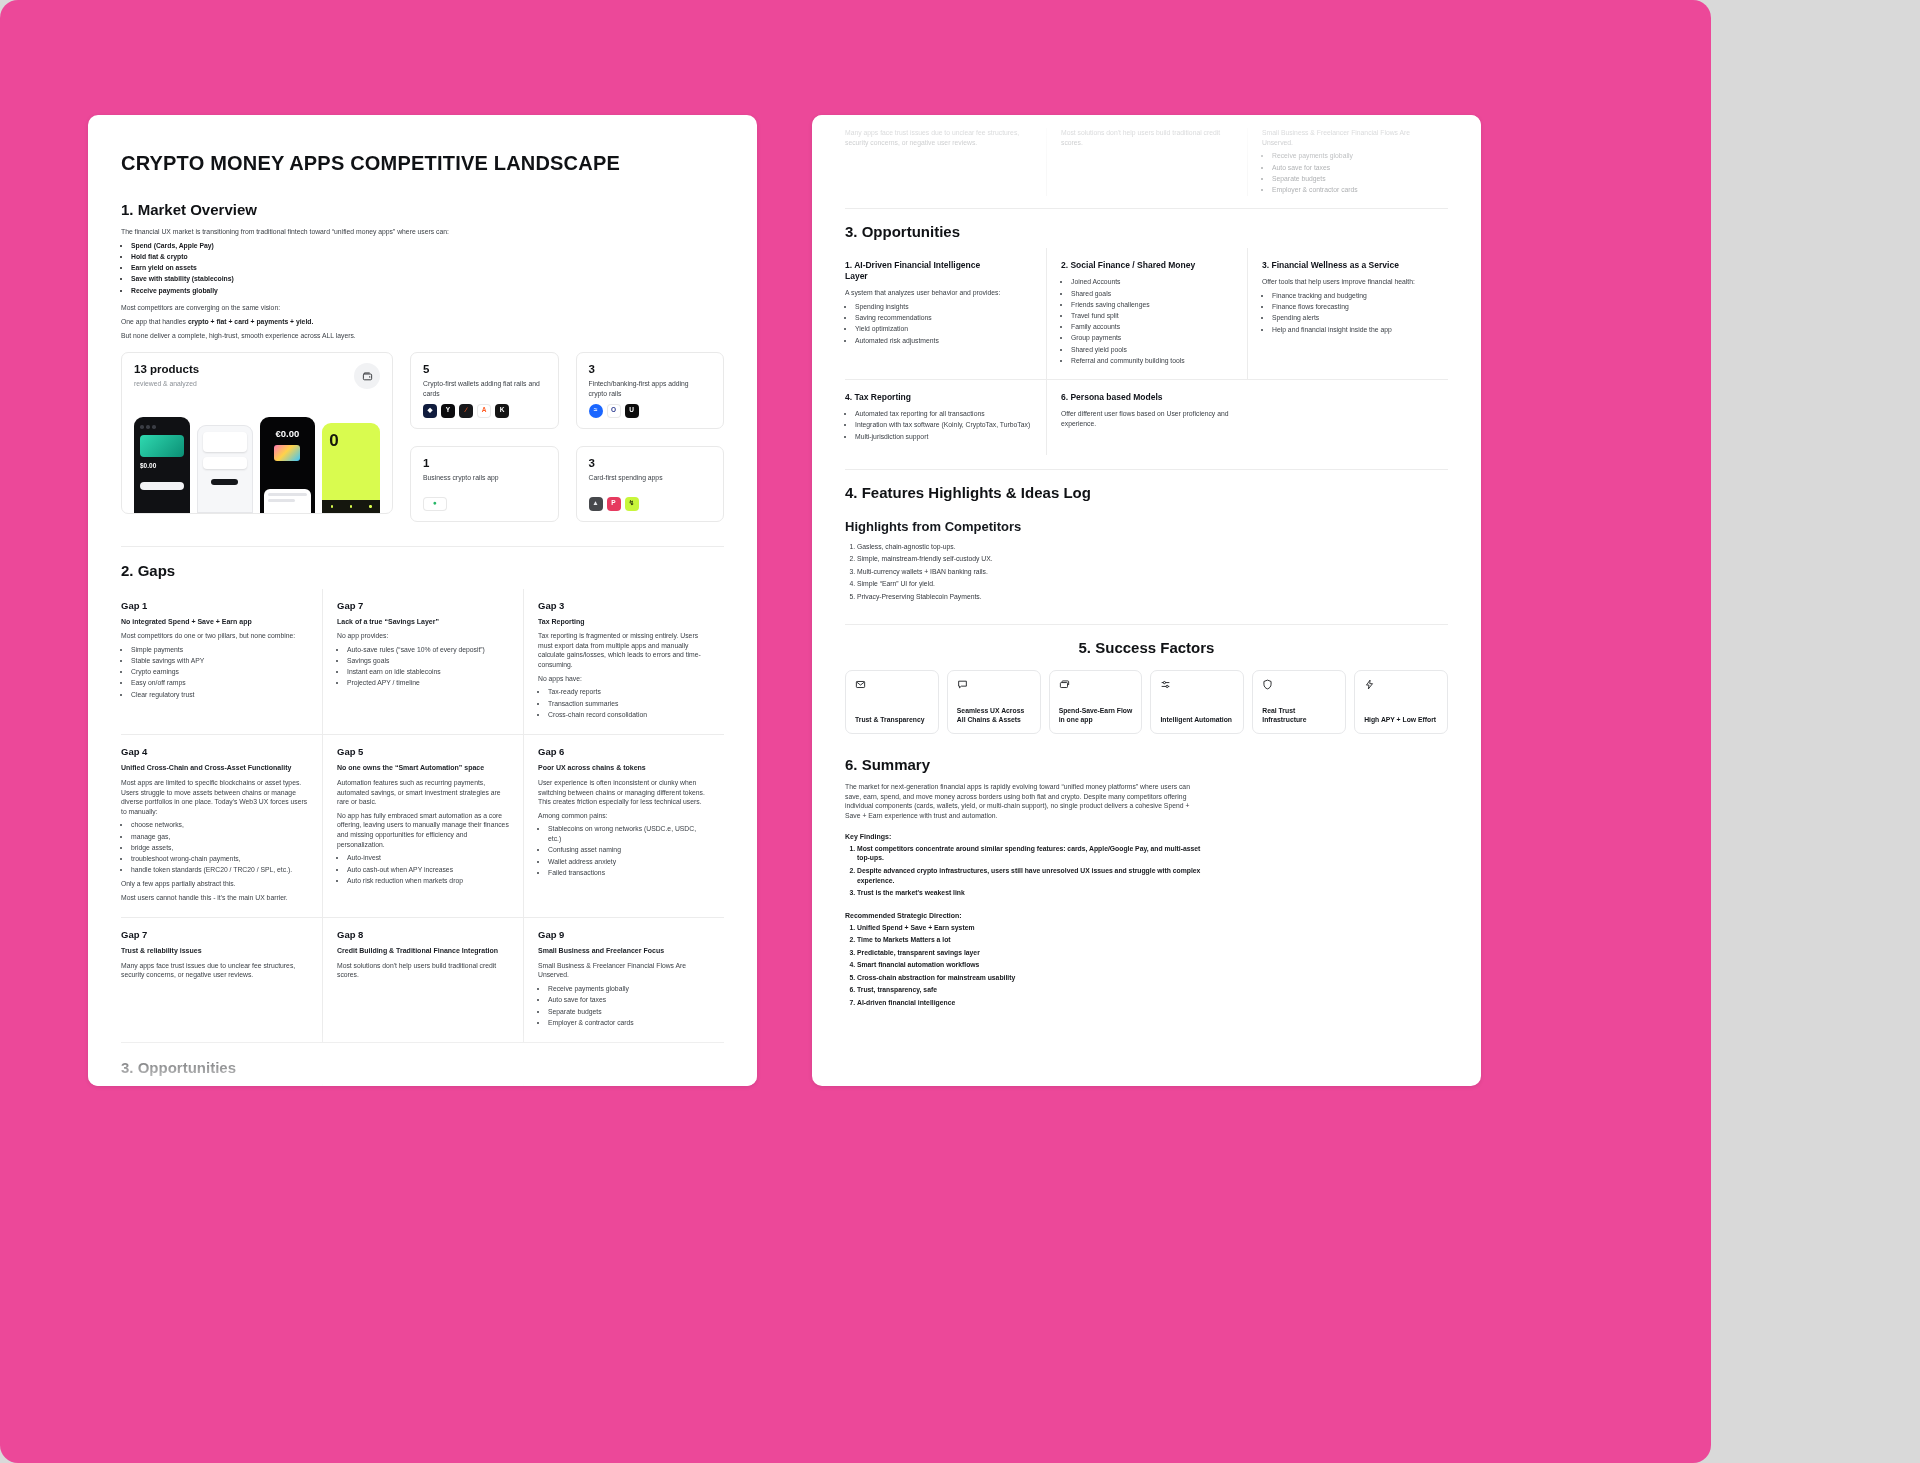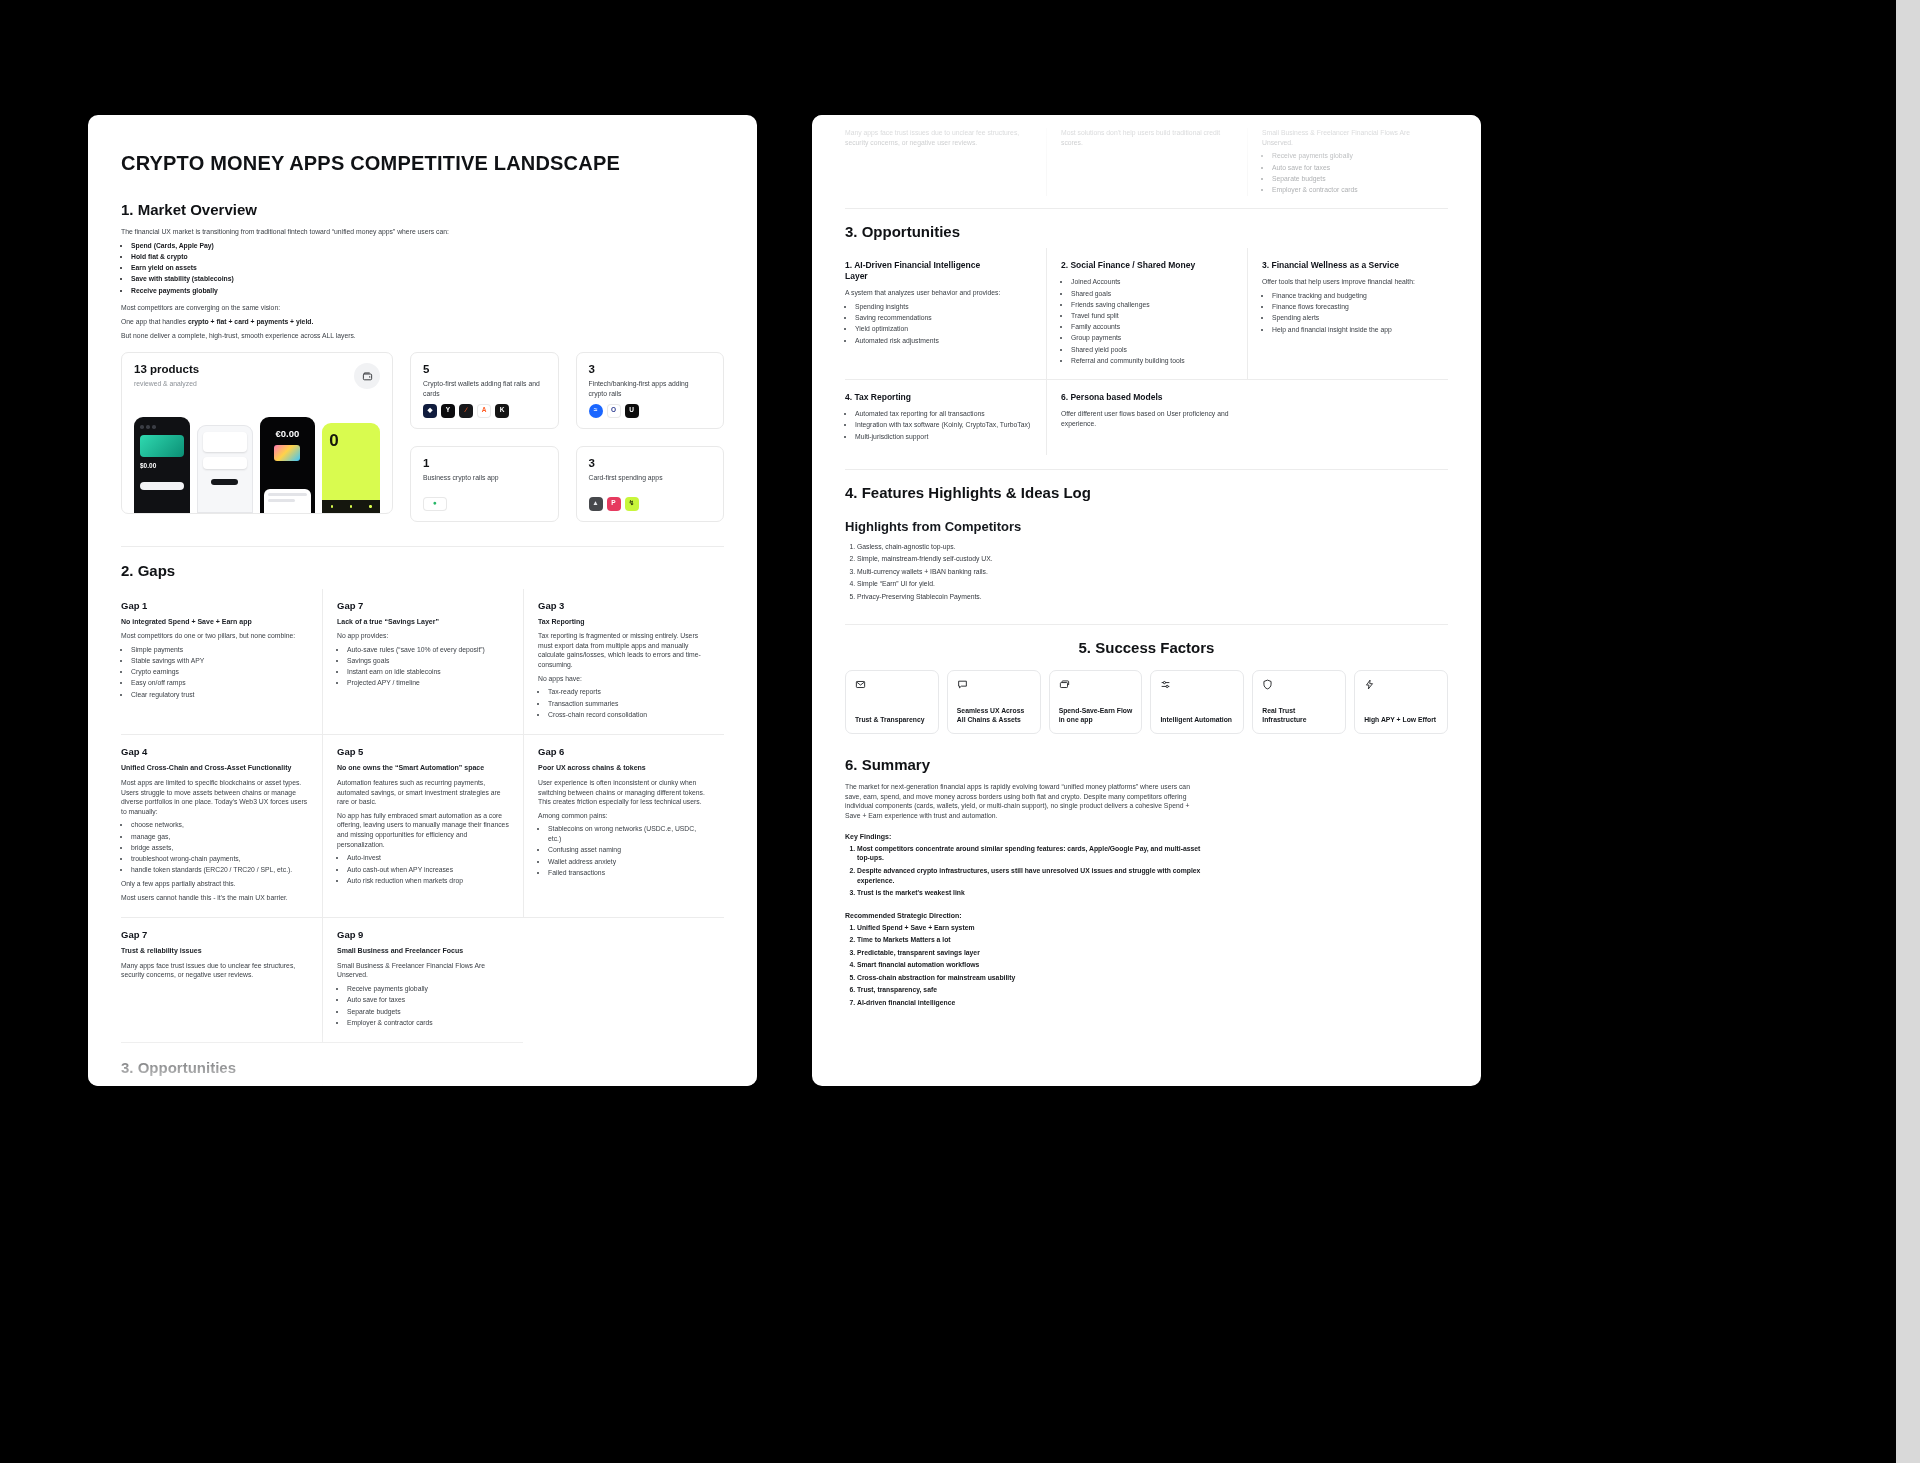--- a/index.html
+++ b/index.html
@@ -4,7 +4,7 @@
 <style>
   html,body{margin:0;padding:0;}
   body{background:#d9d9d9;font-family:"Liberation Sans",sans-serif;-webkit-text-size-adjust:none;}
-  .canvas{position:relative;width:1896px;height:1463px;background:#000000;overflow:hidden;}
+  .canvas{position:relative;width:1711px;height:1463px;background:#ec4899;overflow:hidden;border-radius:18px;}
   .page{position:absolute;top:115px;width:669px;height:971px;background:#fff;border-radius:10px;
         padding:0 33px;box-sizing:border-box;overflow:hidden;box-shadow:0 1px 4px rgba(0,0,0,.10);}
   .page-left{left:88px;}

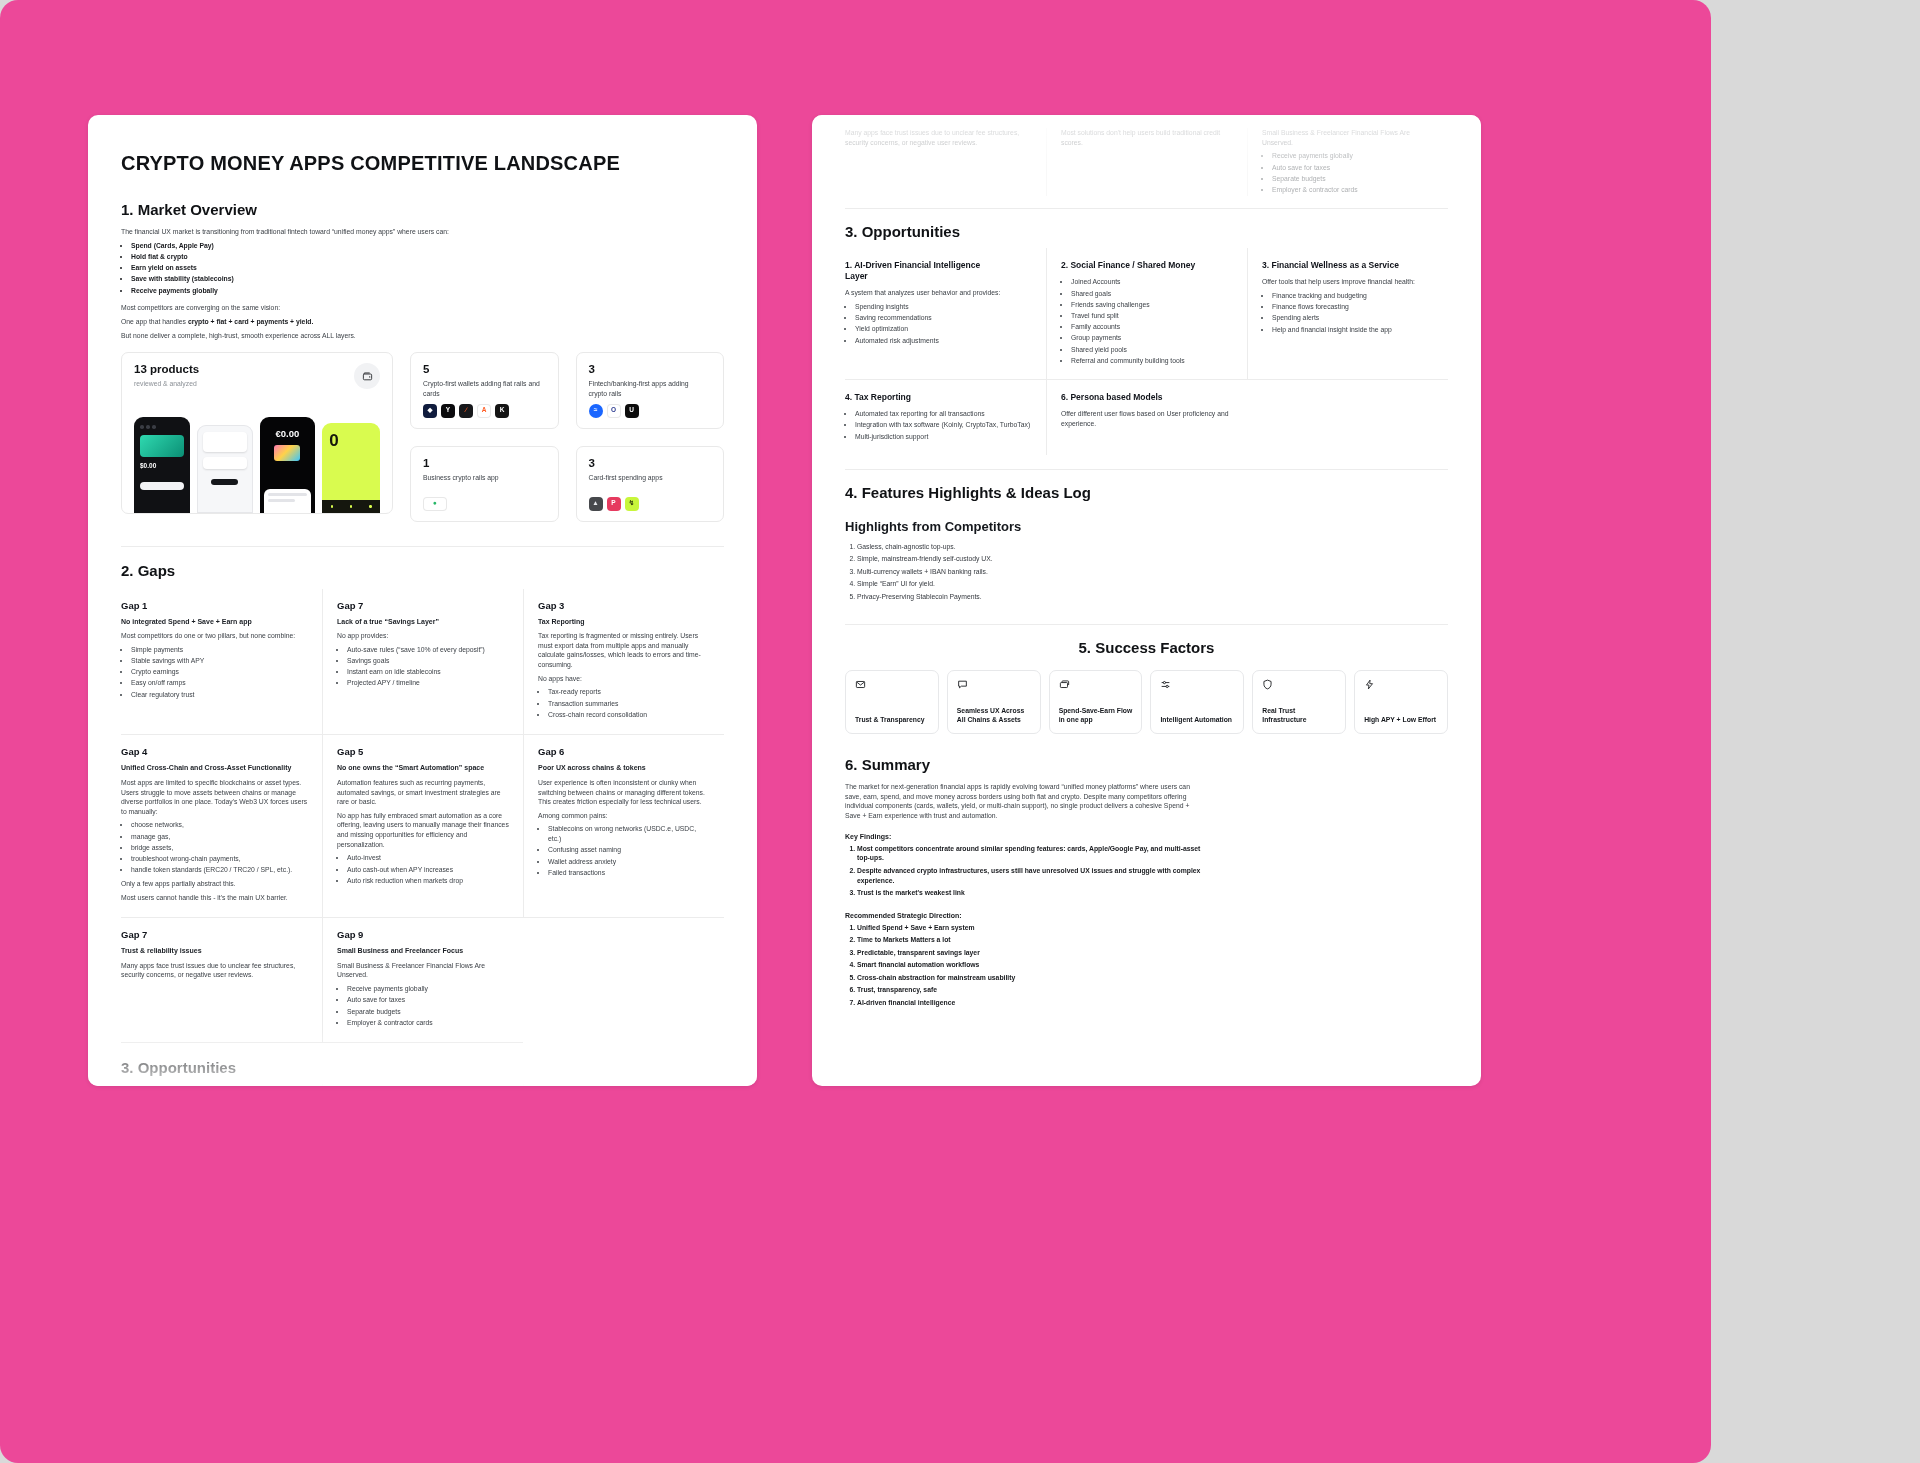--- a/index.html
+++ b/index.html
@@ -364,6 +364,20 @@
             </div>
           </div>
           <div class="gap-cell">
+            <h4 class="gap-title">Gap 8</h4>
+            <div class="gap-subtitle">Credit Building &amp; Traditional Finance Integration</div>
+            <div>
+
+            <p class="body">Most solutions don't help users build traditional credit scores.</p>
+            </div>
+            <ul class="bullets">
+              
+            </ul>
+            <div style="margin-top:4px;">
+              
+            </div>
+          </div>
+          <div class="gap-cell">
             <h4 class="gap-title">Gap 9</h4>
             <div class="gap-subtitle">Small Business and Freelancer Focus</div>
             <div>

